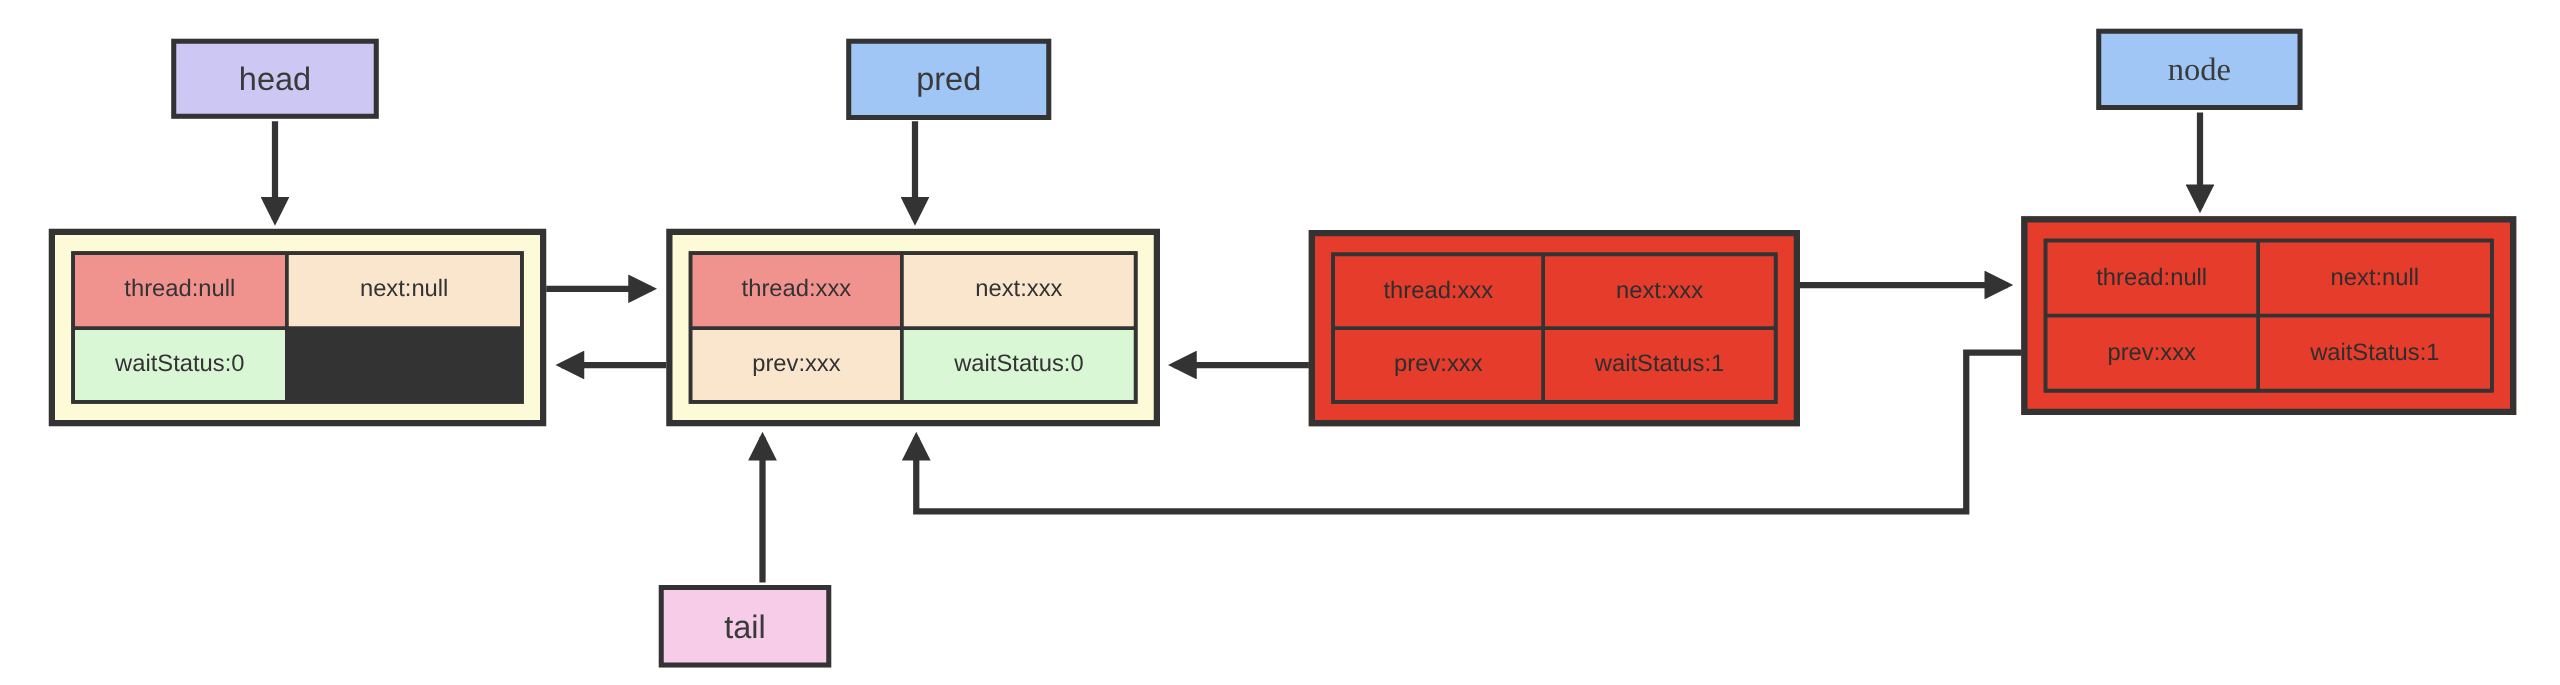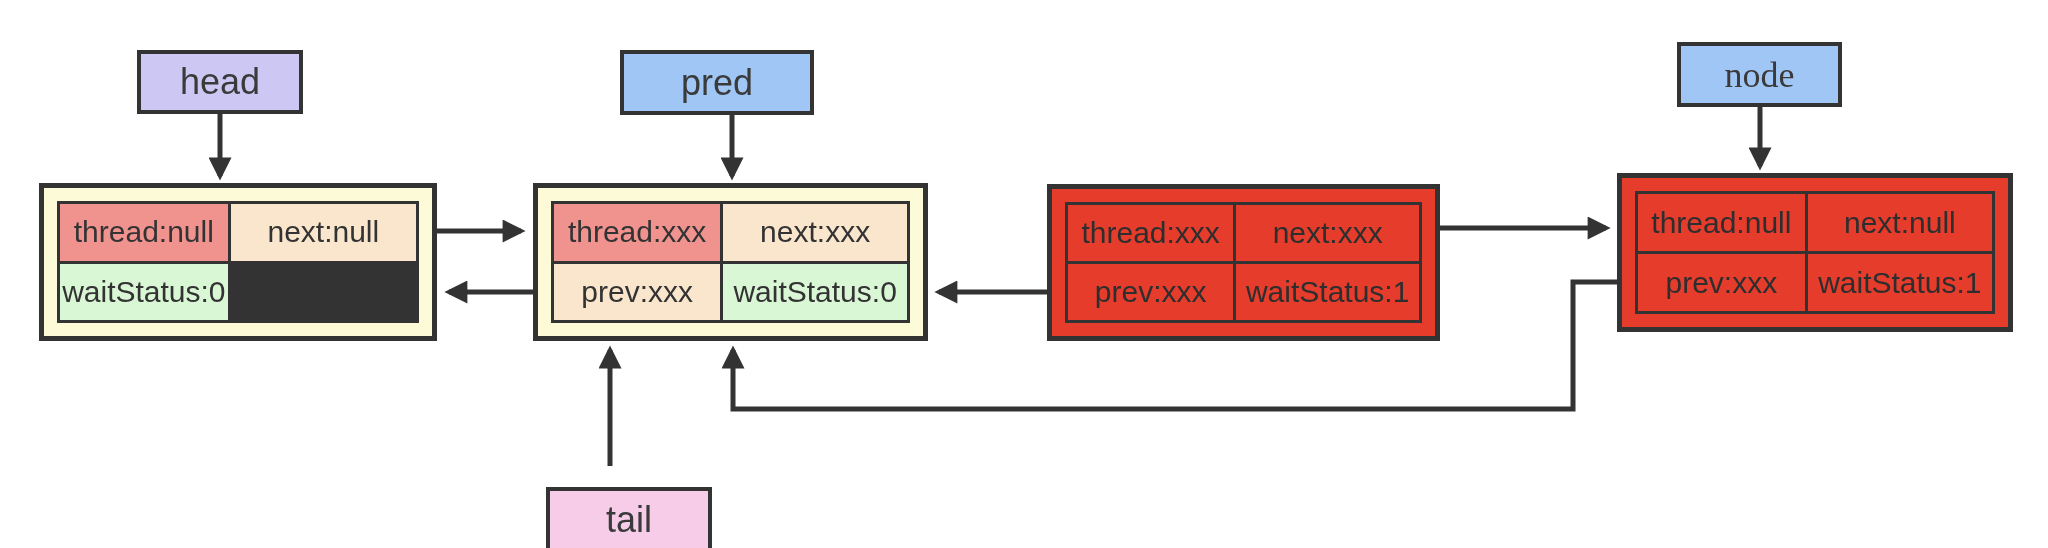--- a/index.html
+++ b/index.html
@@ -10,7 +10,7 @@
   .plabel {
     position:absolute; border:4px solid #333333;
     display:flex; align-items:center; justify-content:center;
-    font-size:36px; color:#3a3a3a;margin-top:19px;
+    font-size:26px; color:#3a3a3a;
   }
   #label-head { left:137px; top:31px;  width:166px; height:64px; }
   #label-pred { left:620px; top:31px;  width:194px; height:65px; }

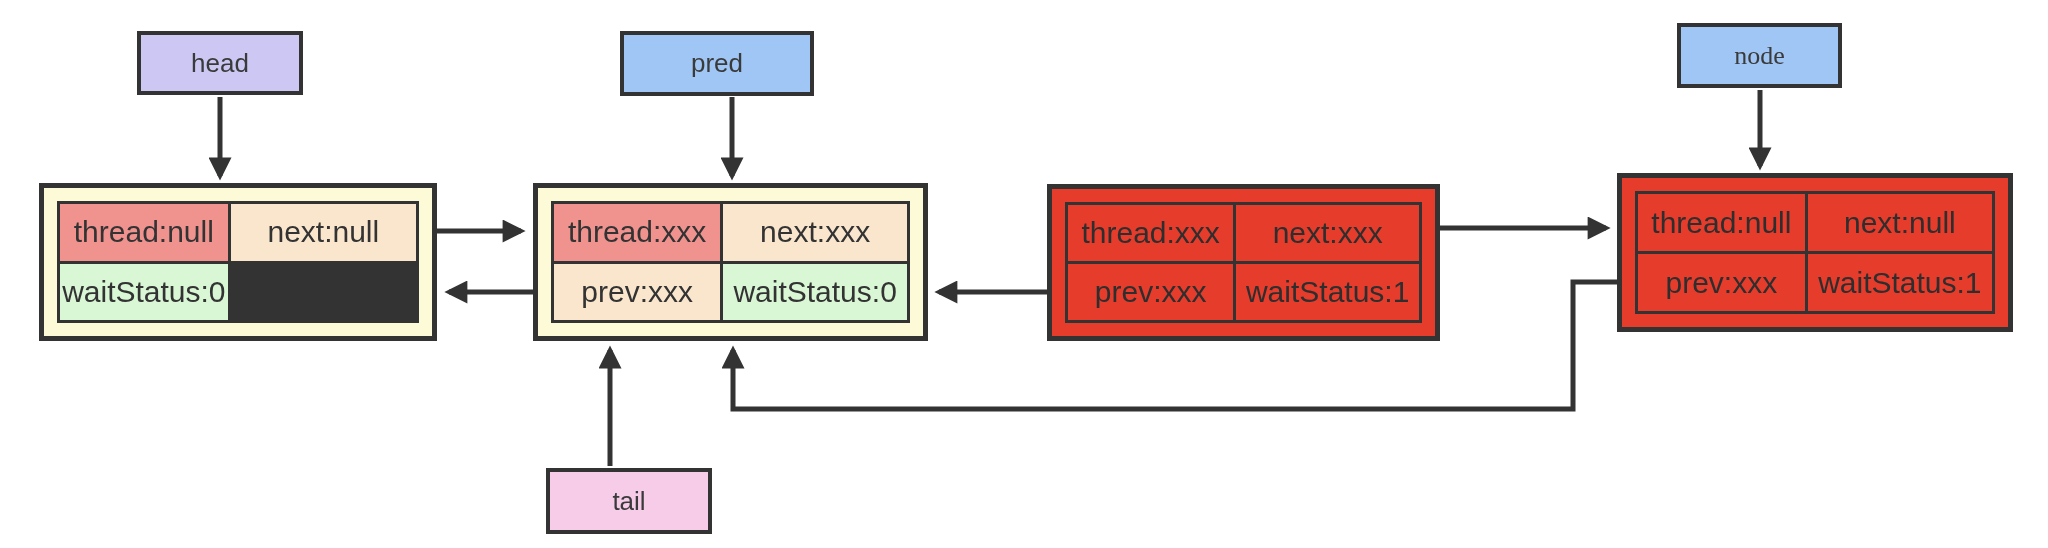--- a/index.html
+++ b/index.html
@@ -13,7 +13,7 @@
     font-size:26px; color:#3a3a3a;
   }
   #label-head { left:137px; top:31px;  width:166px; height:64px; }
-  #label-pred { left:620px; top:31px;  width:194px; height:65px; }
+  #label-pred { left:677px; top:31px;  width:164px; height:65px; }
   #label-node { left:1677px; top:23px; width:165px; height:65px;font-family:Liberation Serif, serif; }
   #label-tail { left:546px; top:468px; width:166px; height:66px; }
 

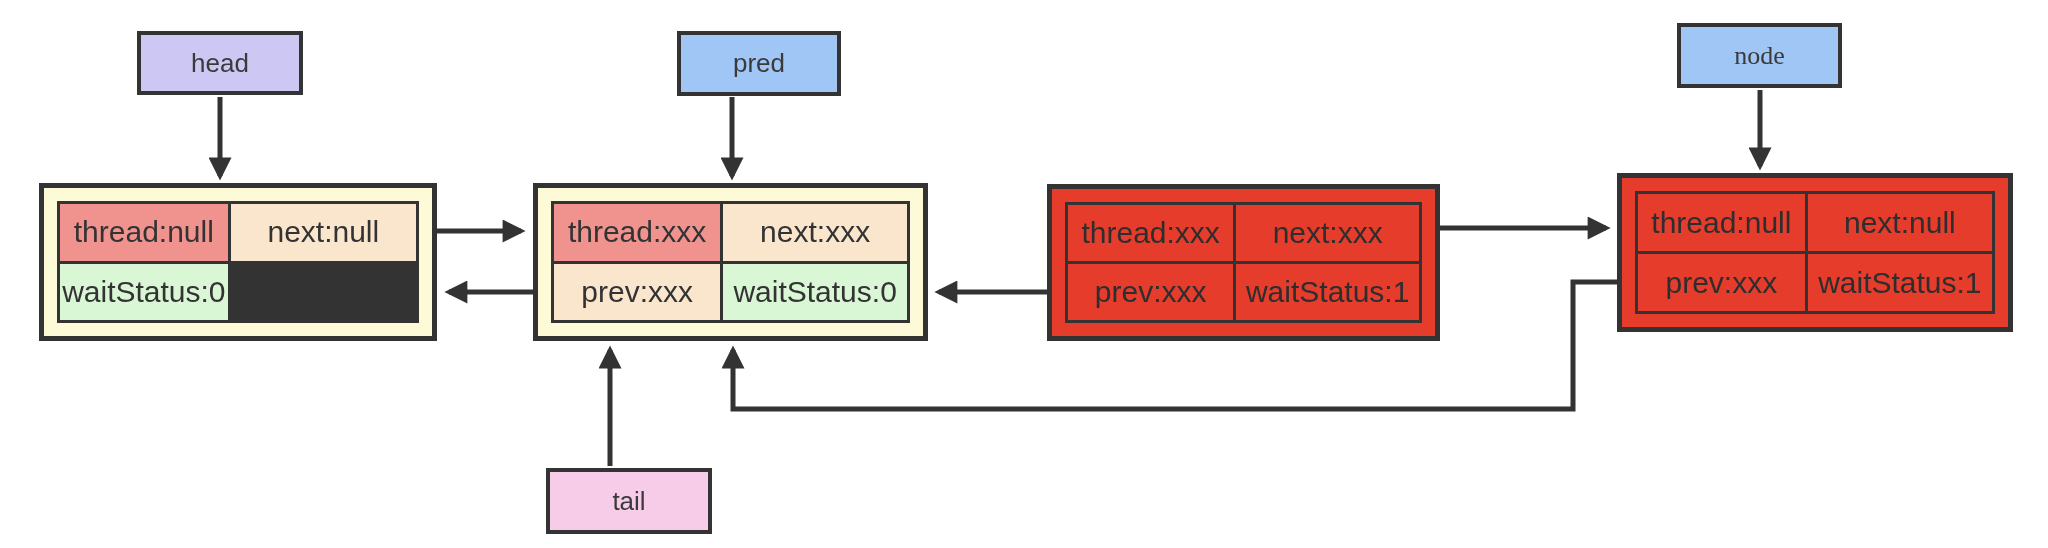--- a/index.html
+++ b/index.html
@@ -30,7 +30,7 @@
   }
   .cell {
     display:flex; align-items:center; justify-content:center;
-    font-size:30px; color:#333333; white-space:nowrap; overflow:hidden;
+    font-size:19px; color:#333333; white-space:nowrap; overflow:hidden;
   }
   .qnode.cancelled .cell { color:#2e2e2e; }
 

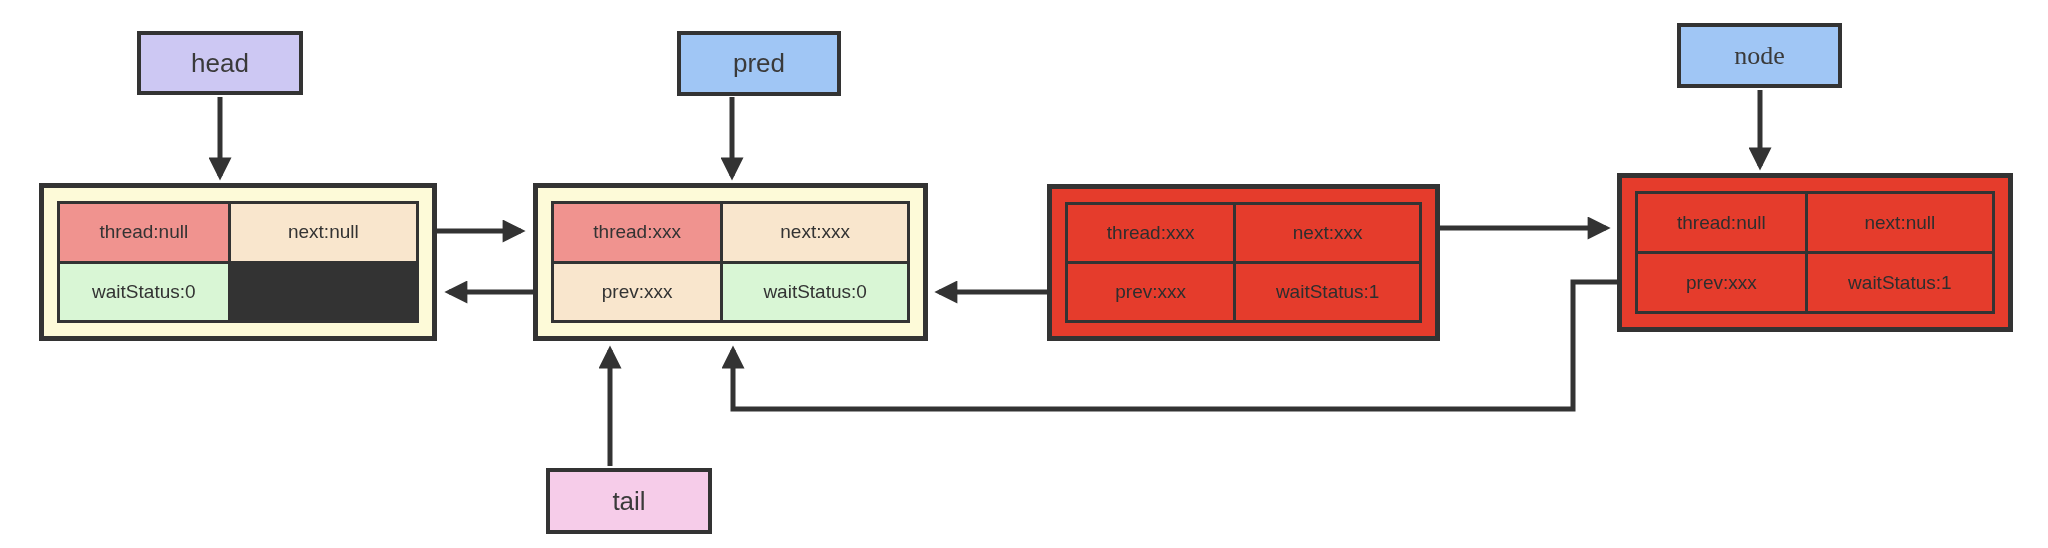--- a/index.html
+++ b/index.html
@@ -15,7 +15,7 @@
   #label-head { left:137px; top:31px;  width:166px; height:64px; }
   #label-pred { left:677px; top:31px;  width:164px; height:65px; }
   #label-node { left:1677px; top:23px; width:165px; height:65px;font-family:Liberation Serif, serif; }
-  #label-tail { left:546px; top:468px; width:166px; height:66px; }
+  #label-tail { left:527px; top:468px; width:138px; height:66px; }
 
   .qnode { position:absolute; border:5px solid #333333; padding:13px; }
   #node1 { left:39px;   top:183px; width:398px; height:158px; }

